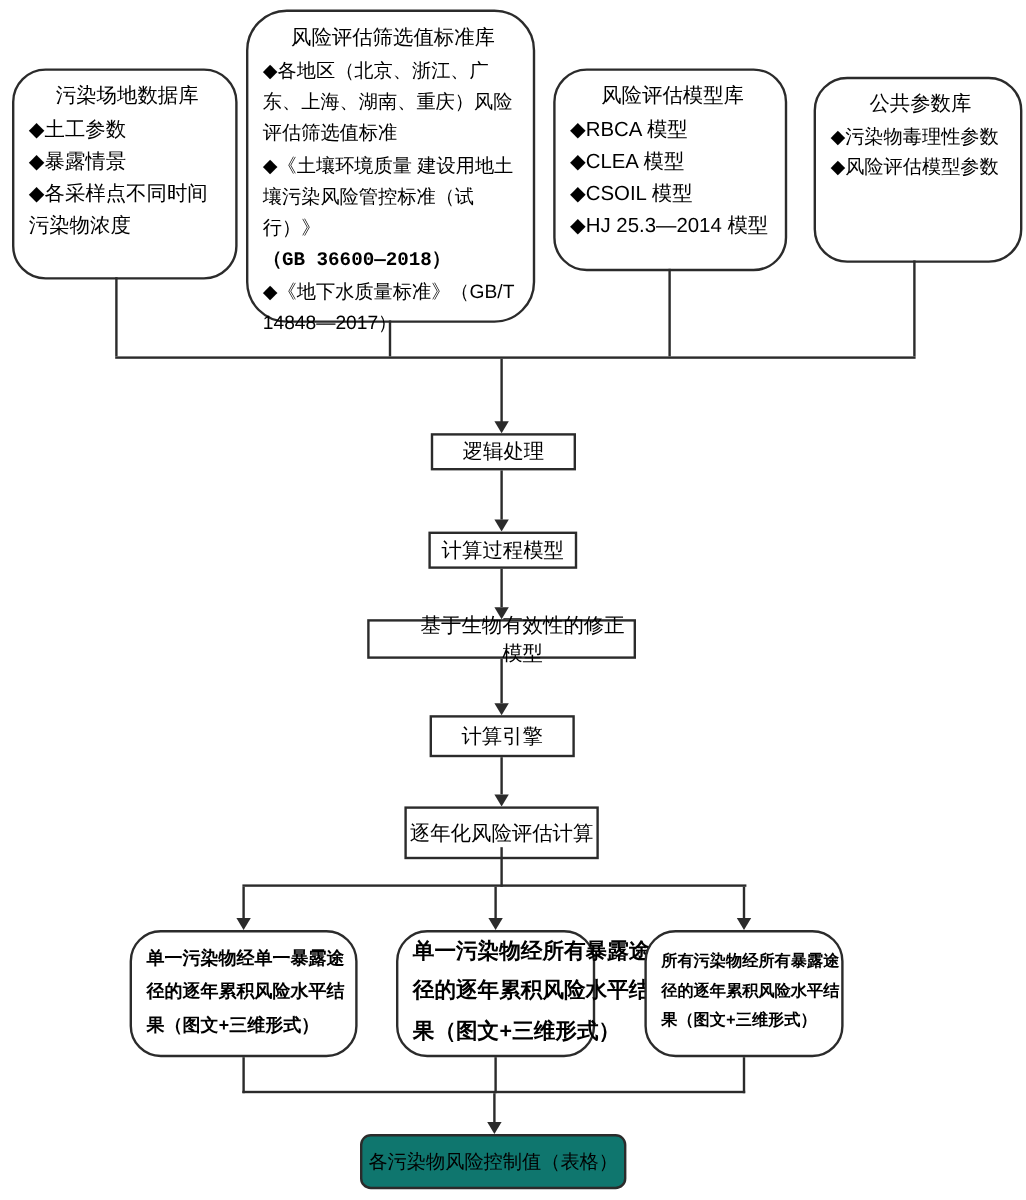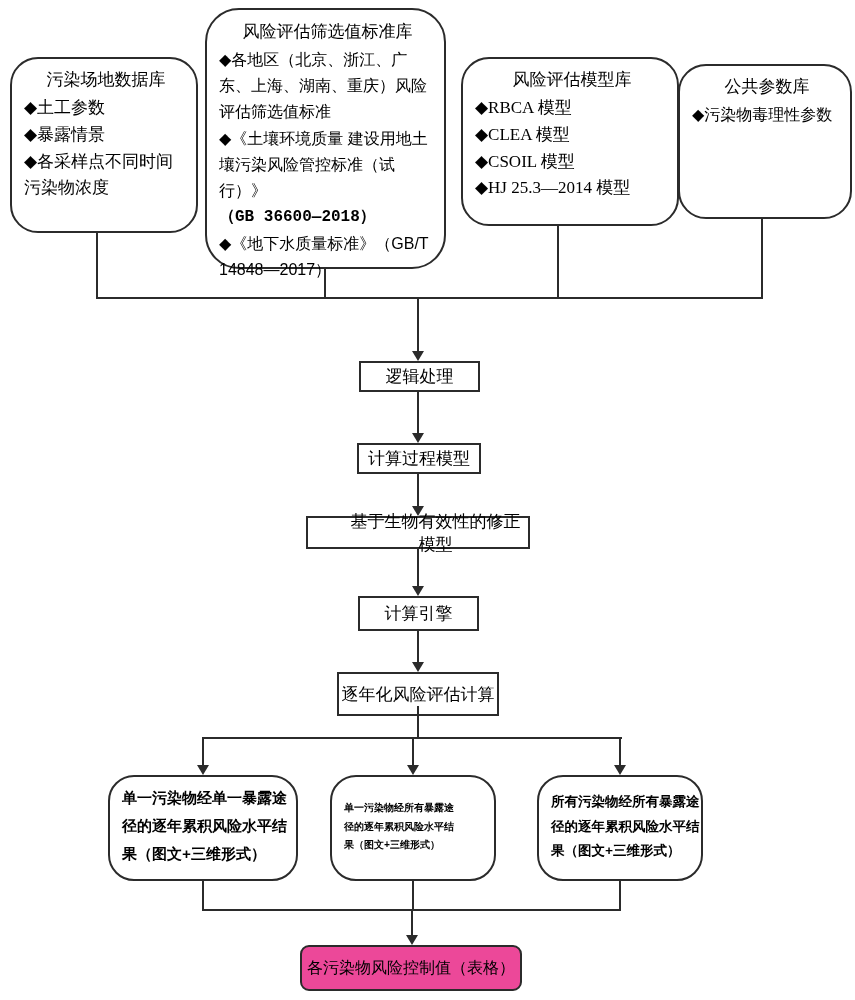--- a/index.html
+++ b/index.html
@@ -65,7 +65,7 @@
       </div>
   </div>
 
-  <div class="rbox src" style="left:461px;top:57px;width:218px;height:169px;border-radius:28px;font-family:Liberation Serif, serif;">
+  <div class="rbox src" style="left:461px;top:57px;width:195px;height:169px;border-radius:28px;">
     <div class="title">风险评估模型库</div>
     <div>
         <div class="item">◆RBCA 模型</div>

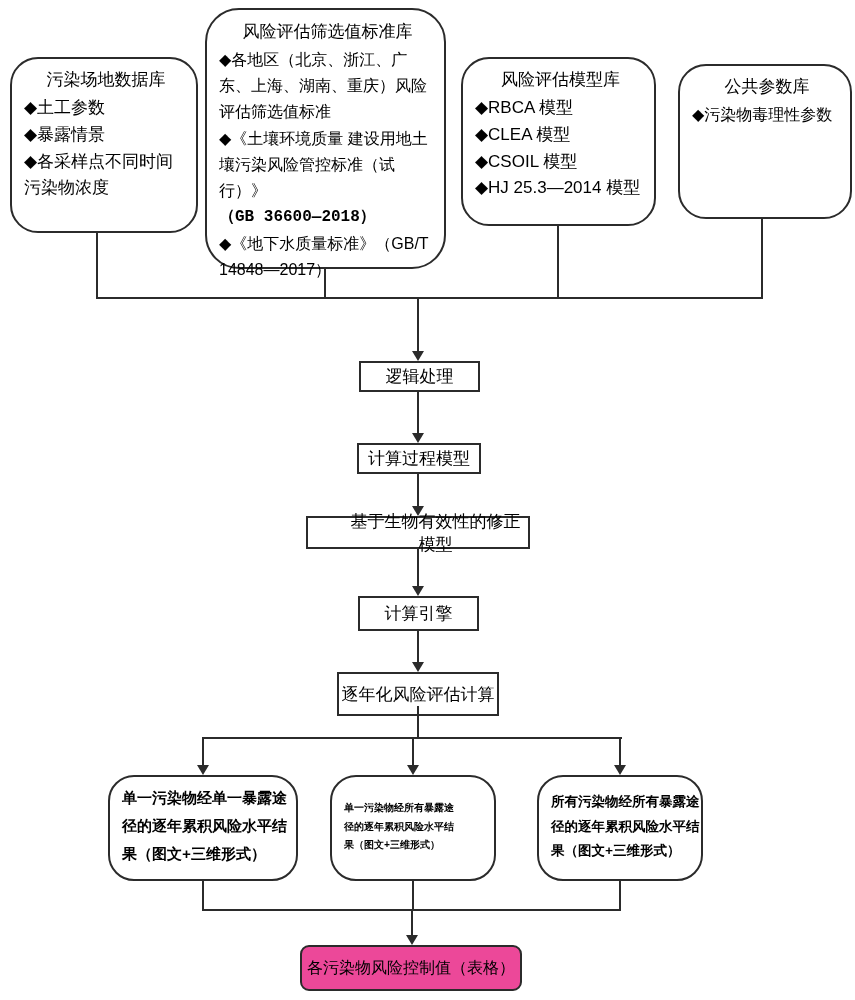--- a/index.html
+++ b/index.html
@@ -79,6 +79,7 @@
     <div class="title">公共参数库</div>
     <div>
         <div class="item">◆污染物毒理性参数</div>
+        <div class="item">◆风险评估模型参数</div>
       </div>
   </div>
 

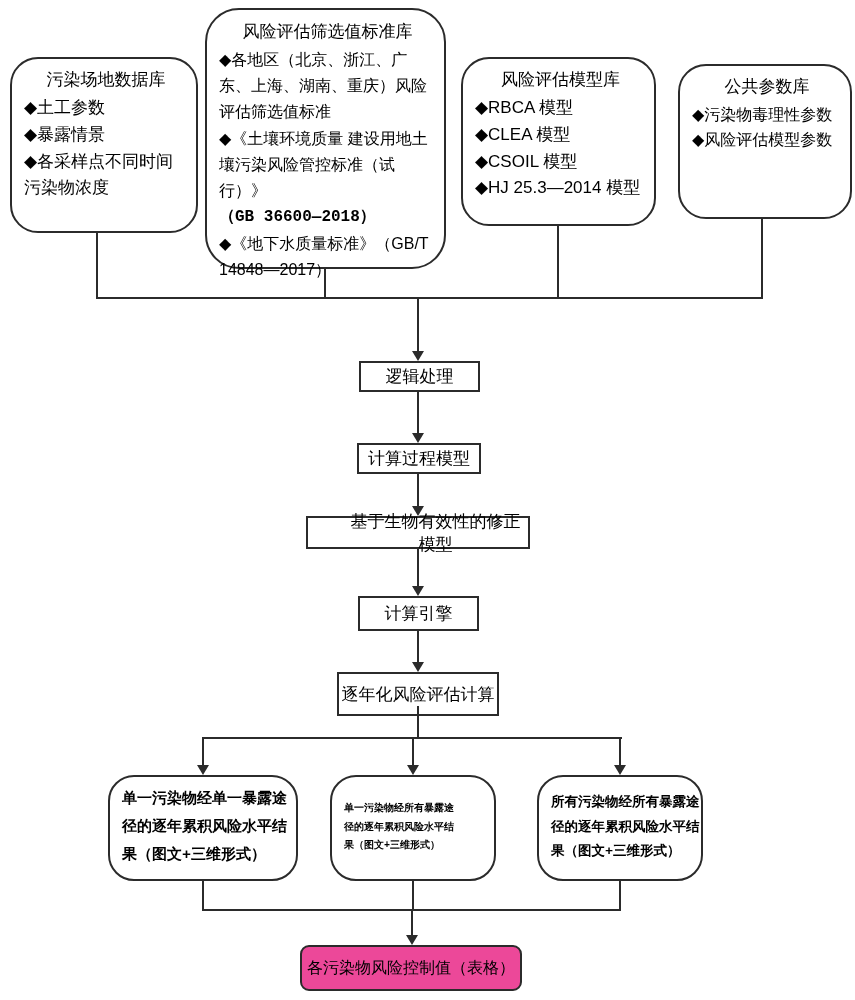--- a/index.html
+++ b/index.html
@@ -27,7 +27,7 @@
        padding:8px 8px 8px 12px;line-height:1.85;}
   .out .oline{white-space:nowrap;text-align:left;}
   .out-a{font-size:15px;}
-  .out-b{font-size:10px;}
+  .out-b{font-size:18px;}
   .out-c{font-size:13.5px;}
   
   .final{

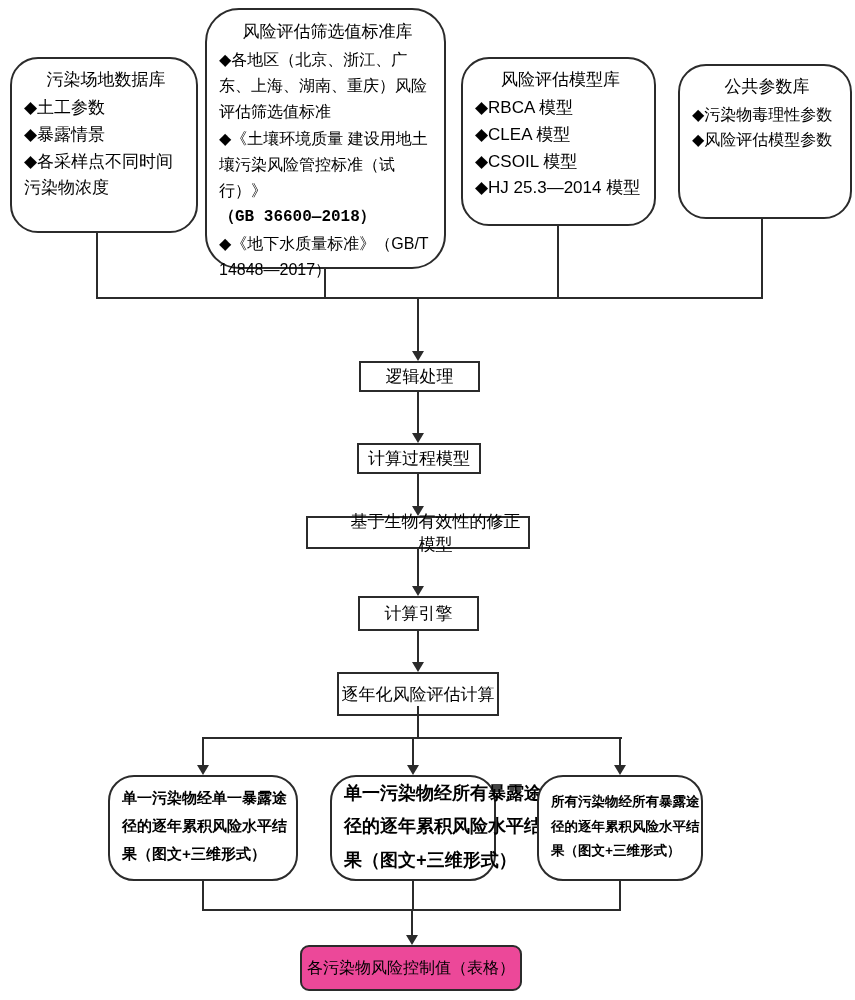--- a/index.html
+++ b/index.html
@@ -31,7 +31,7 @@
   .out-c{font-size:13.5px;}
   
   .final{
-    position:absolute;background:#ec4899;border:2px solid #2b2b2b;border-radius:9px;
+    position:absolute;background:#0f766e;border:2px solid #2b2b2b;border-radius:9px;
     box-sizing:border-box;display:flex;align-items:center;justify-content:center;font-size:16px;
   }
   

